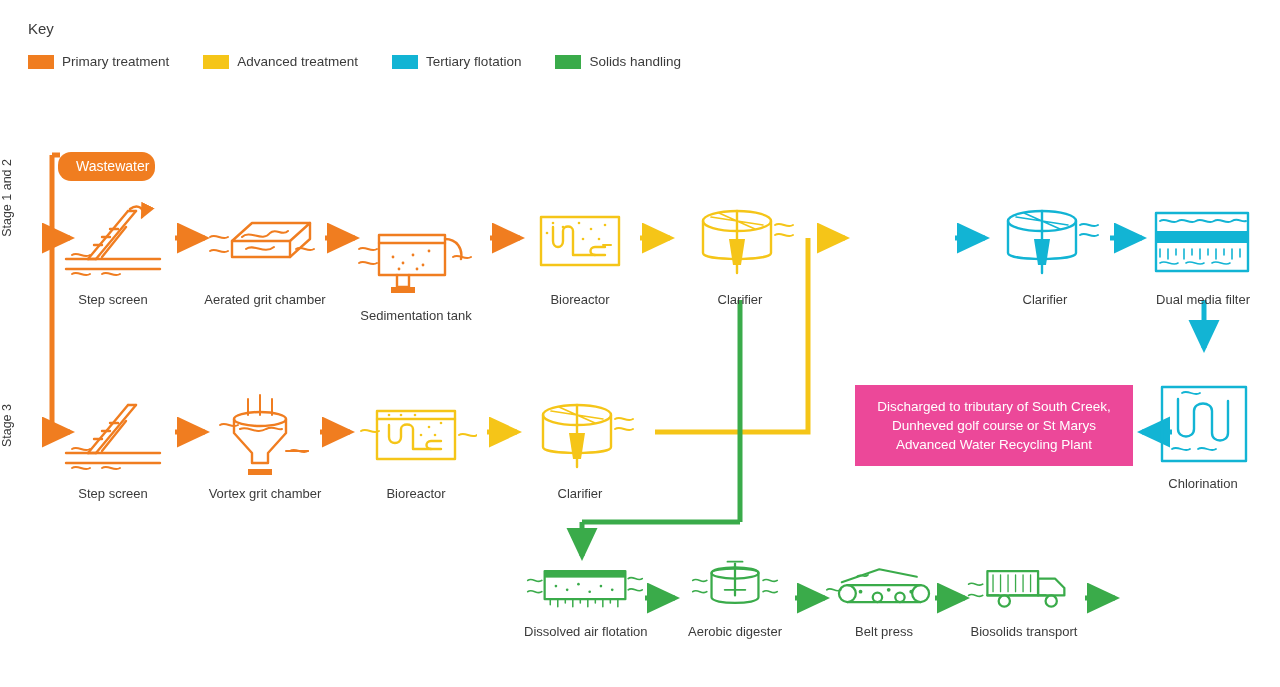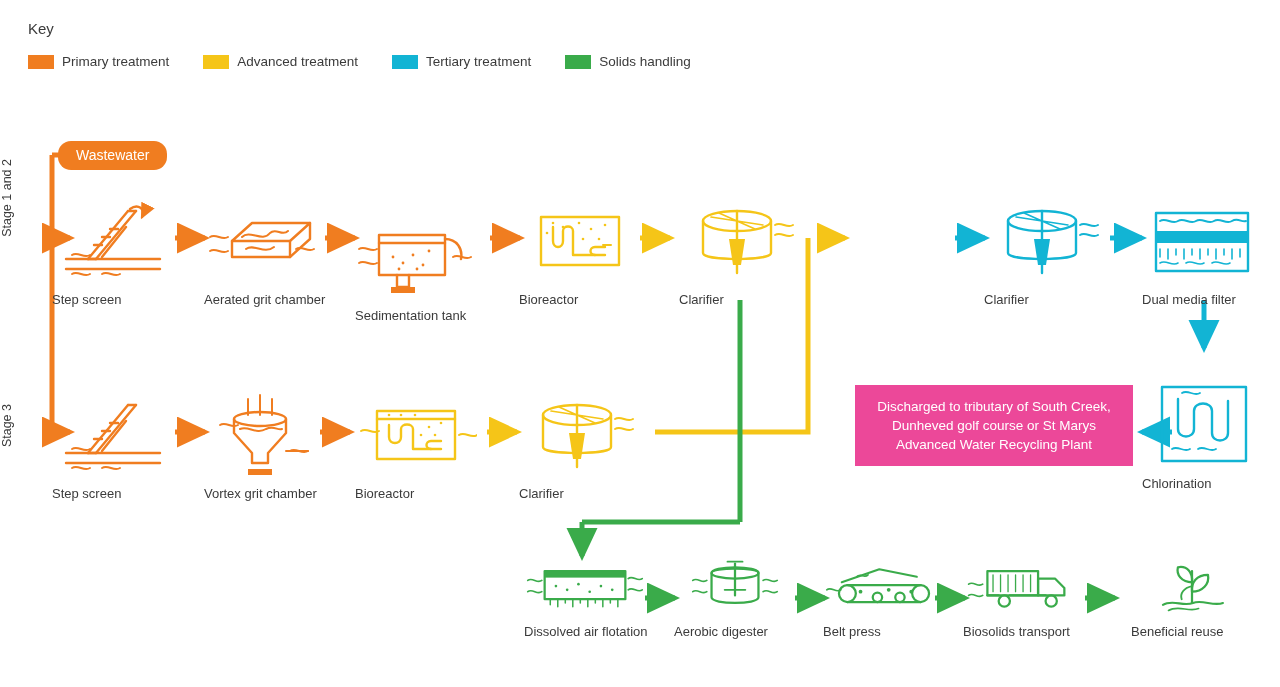--- a/index.html
+++ b/index.html
@@ -140,7 +140,7 @@
     </div>
     <div class="legend-item">
       <span class="legend-swatch" style="background:#12b4d4"></span>
-      <span class="legend-label">Tertiary treatment</span>
+      <span class="legend-label">Tertiary flotation</span>
     </div>
     <div class="legend-item">
       <span class="legend-swatch" style="background:#3aab4a"></span>

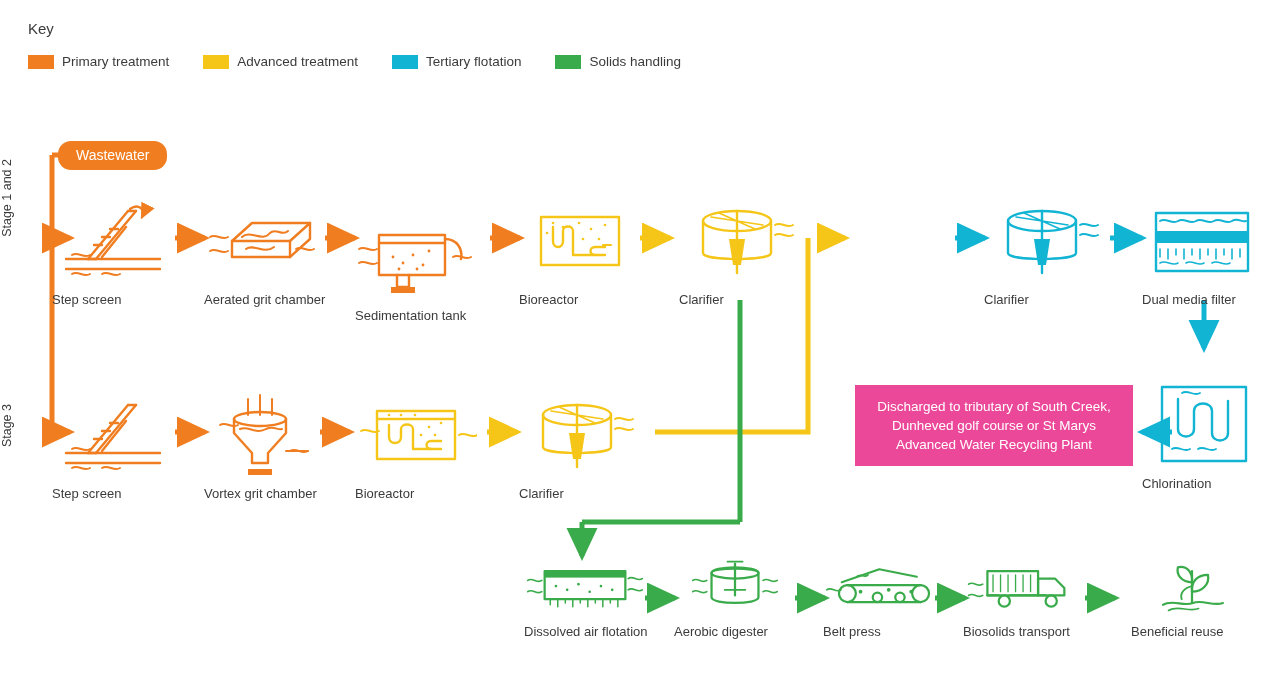--- a/index.html
+++ b/index.html
@@ -93,12 +93,12 @@
   .pill {
     position: absolute;
     left: 58px;
-    top: 141px;
+    top: 152px;
     background: #f07d20;
     color: #ffffff;
     font-size: 14px;
     border-radius: 13px;
-    padding: 6px 18px 7px 18px;
+    padding: 6px 6px 7px 18px;
     white-space: nowrap;
   }
   

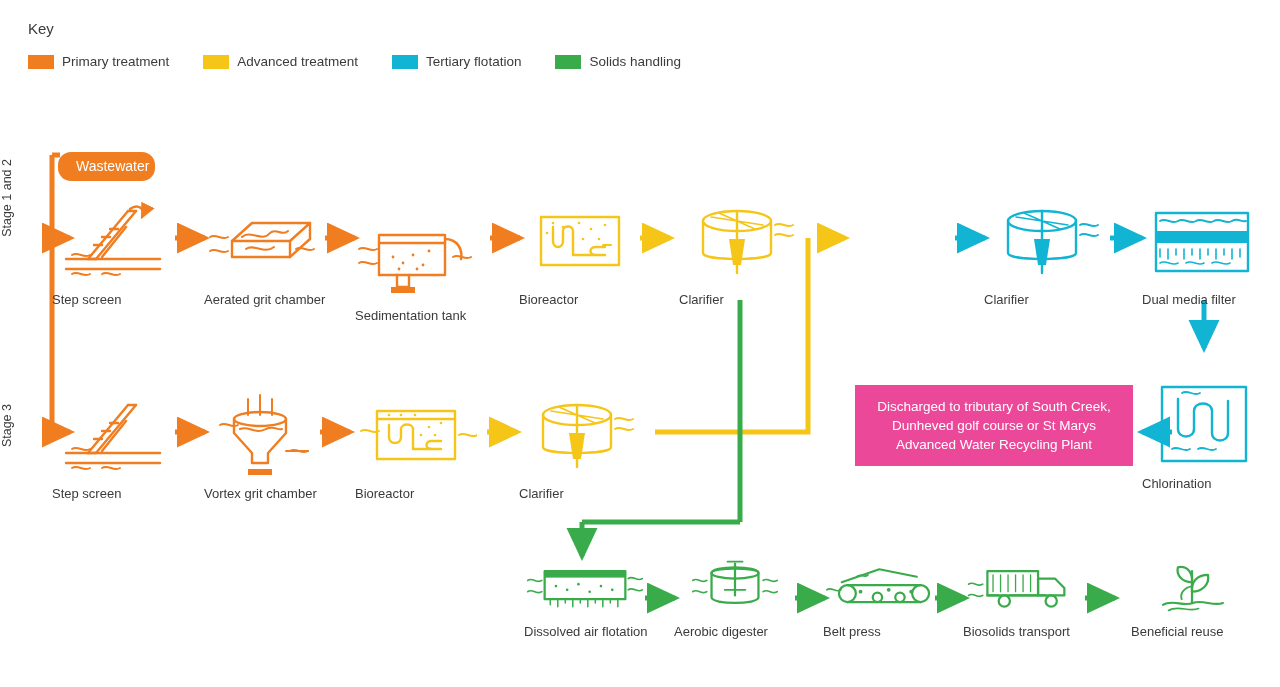--- a/index.html
+++ b/index.html
@@ -75,6 +75,7 @@
   .node {
     position: absolute;
     width: 122px;
+    text-align: center;
   }
   .node .art {
     height: 90px;

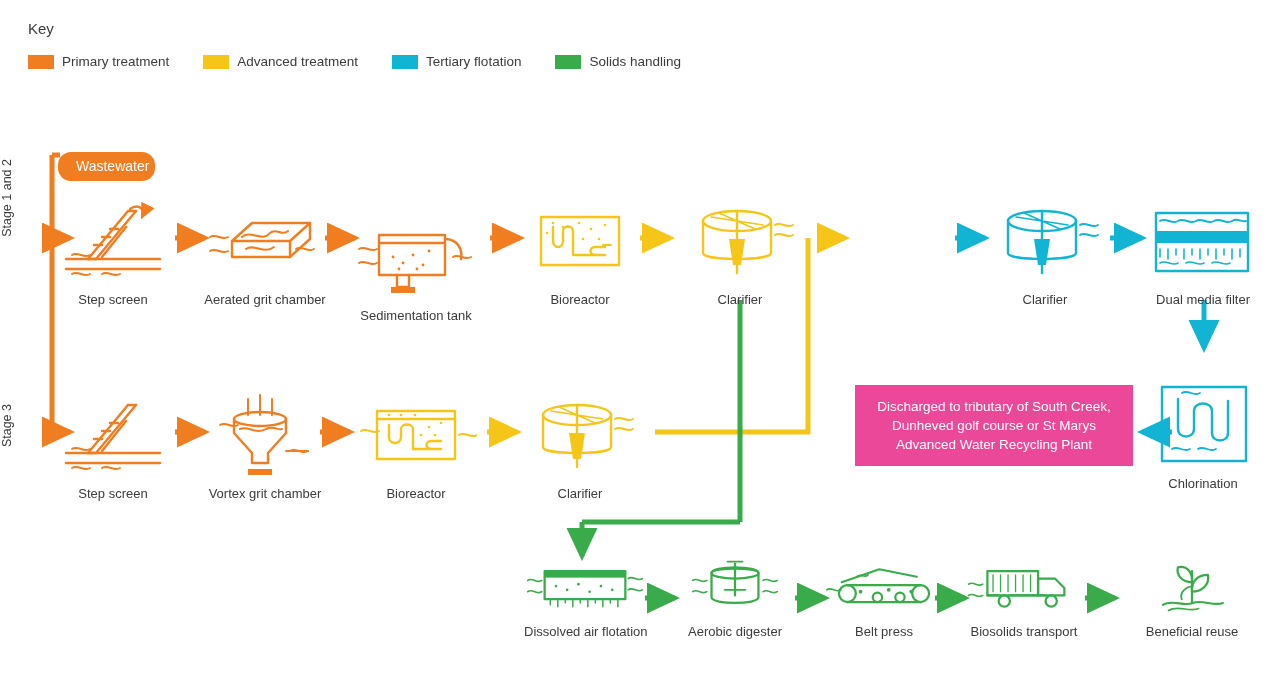--- a/index.html
+++ b/index.html
@@ -518,21 +518,6 @@
     <div class="caption">Biosolids transport</div>
   </div>
 
-  <div class="node" style="left:1131px; top:556px;">
-    <div class="art" style="height:62px">
-      <svg width="130" height="62" viewBox="0 0 130 62">
-        <g stroke="#3aab4a" stroke-width="2.4" fill="none" stroke-linecap="round" stroke-linejoin="round">
-          <path d="M65,48 L65,14"></path>
-          <path d="M65,26 C54,26 48,18 50,10 C60,8 66,16 65,26 Z"></path>
-          <path d="M65,36 C76,36 84,28 82,18 C70,18 64,26 65,36 Z"></path>
-          <path d="M65,30 C56,32 52,38 54,44" stroke-width="2"></path>
-          <path d="M34,50 C44,44 56,52 66,48 C76,44 88,52 98,48" stroke-width="2.2"></path>
-          <path d="M40,56 C50,50 62,58 72,54" stroke-width="1.8"></path>
-        </g>
-      </svg>
-    </div>
-    <div class="caption">Beneficial reuse</div>
-  </div>
 
 </div>
 

